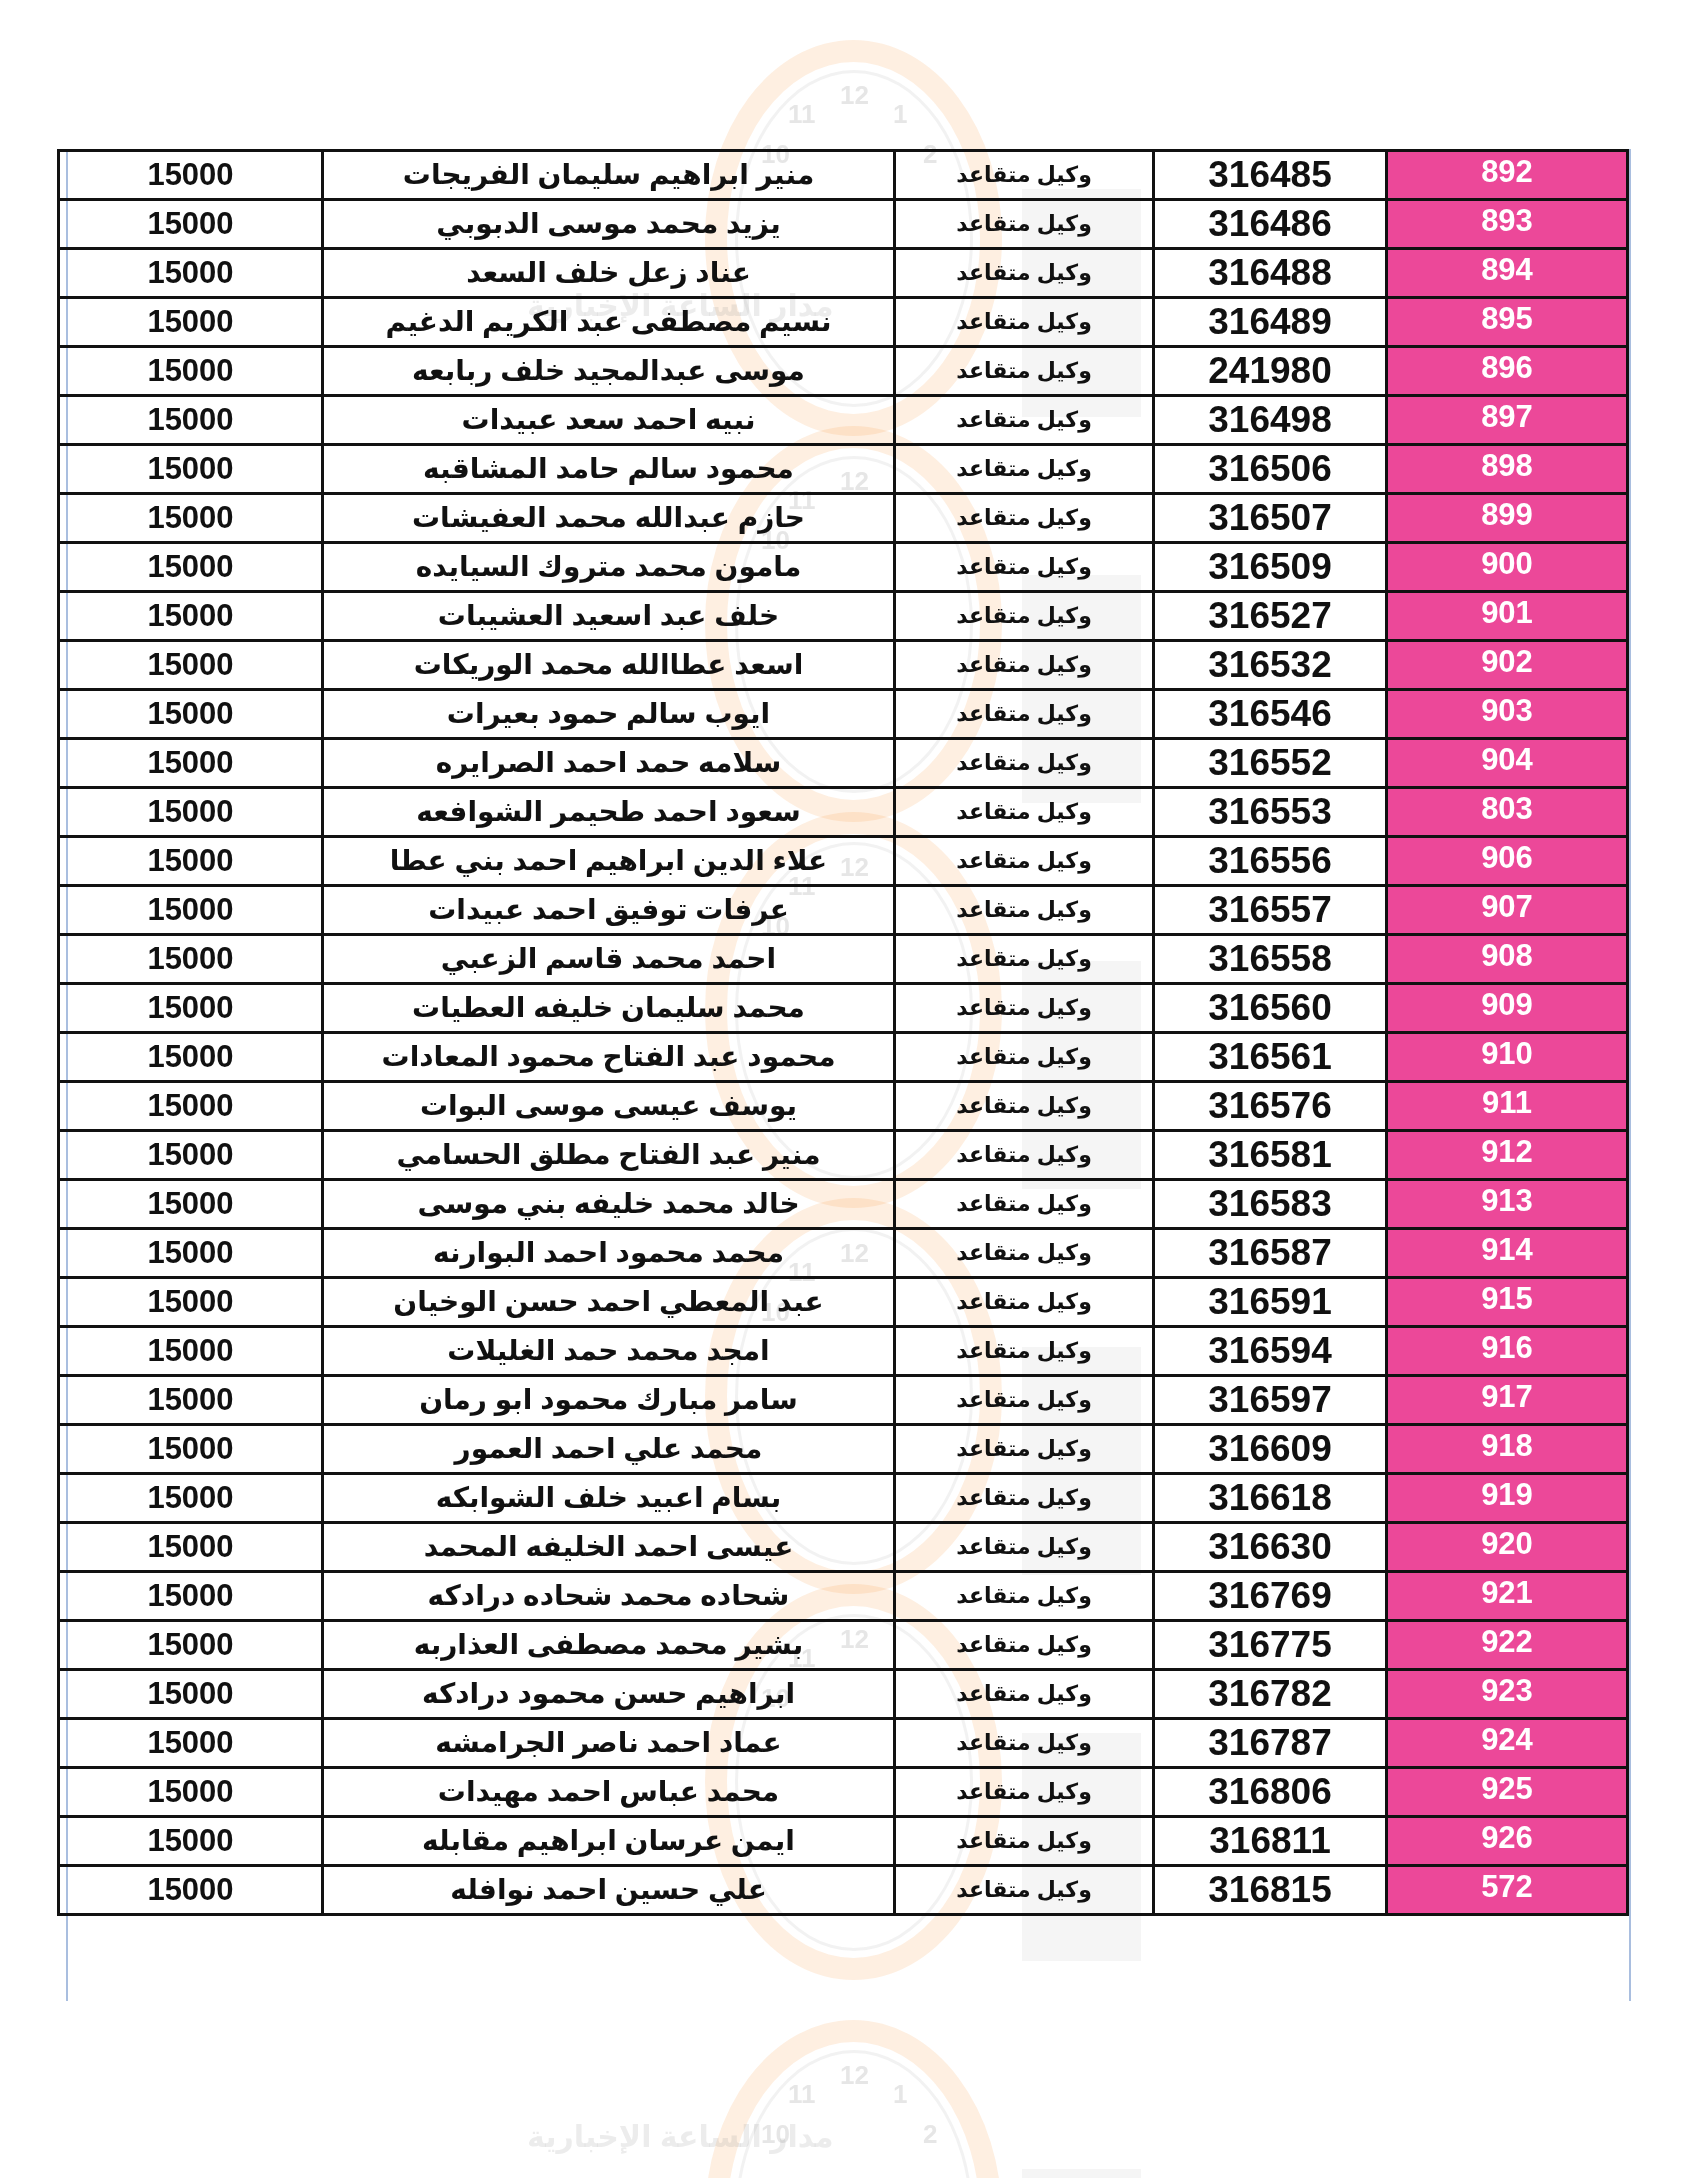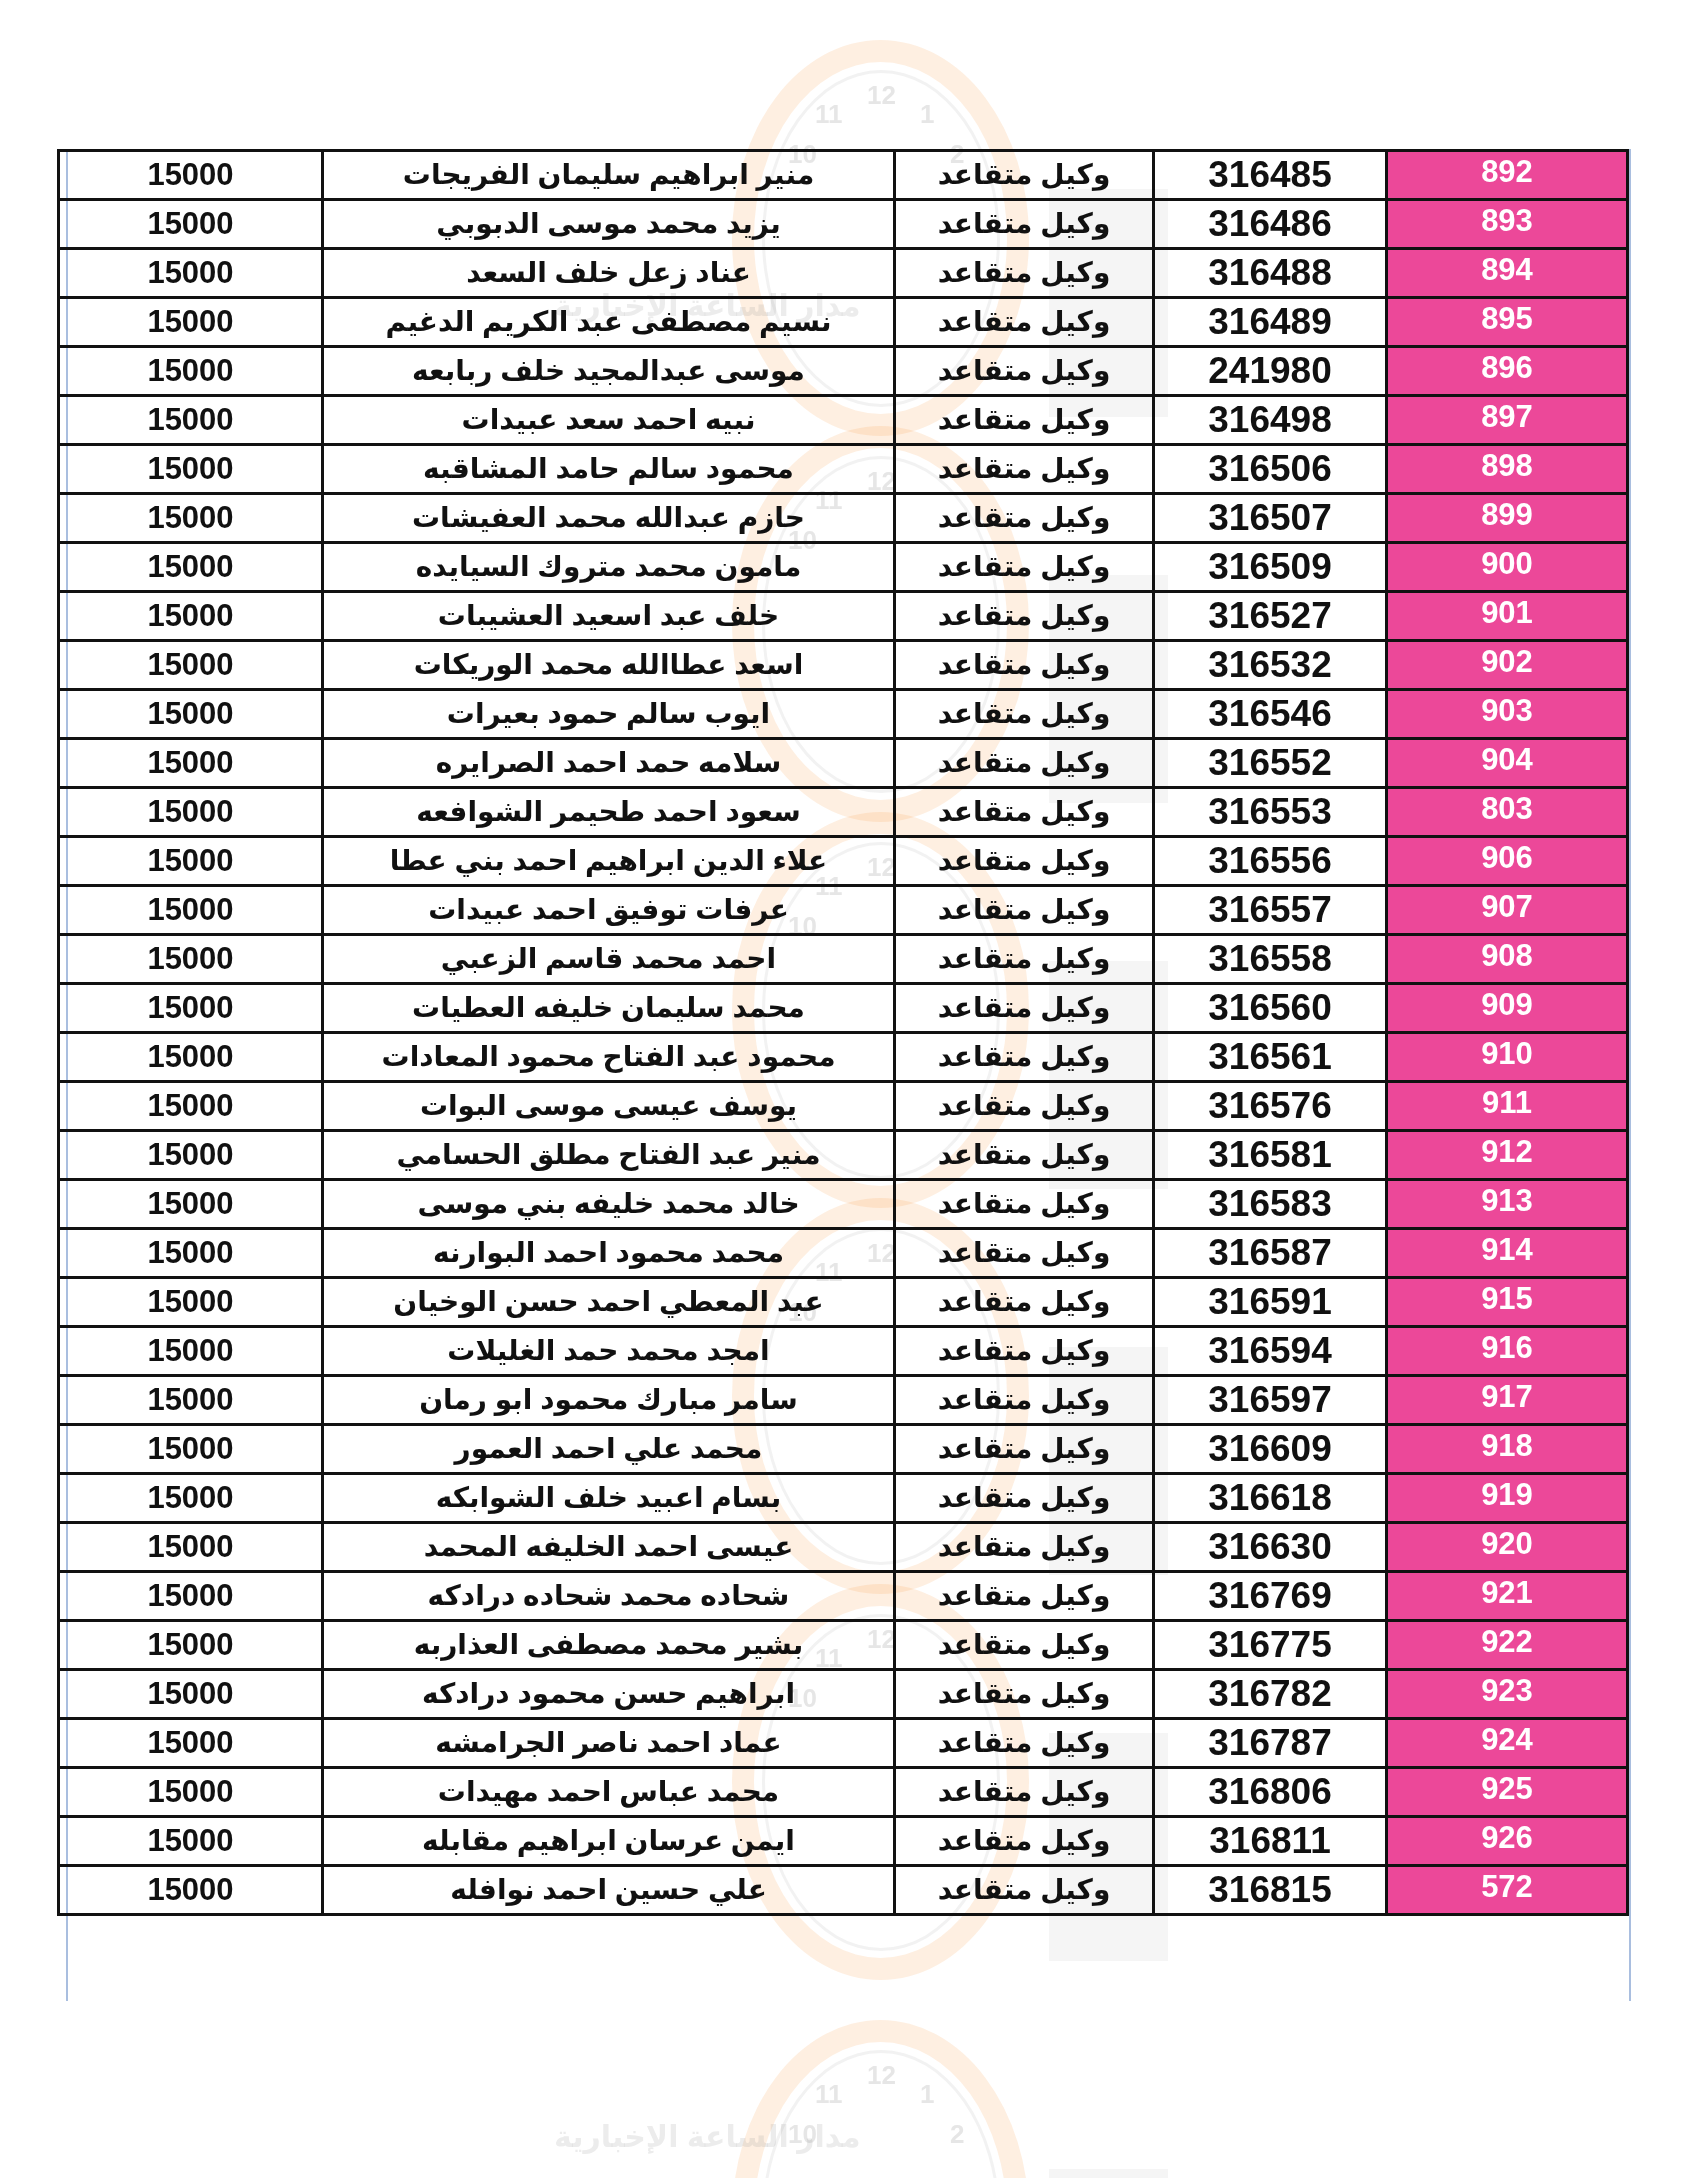--- a/index.html
+++ b/index.html
@@ -8,7 +8,7 @@
     font-family: "Liberation Sans", "DejaVu Sans", sans-serif;
   }
   .watermark {
-    position: absolute; left: 554px; width: 614px; height: 436px; pointer-events: none;
+    position: absolute; left: 527px; width: 614px; height: 436px; pointer-events: none;
   }
   .wm-ring {
     position: absolute; left: 178px; top: 0; width: 297px; height: 396px; border-radius: 50%;

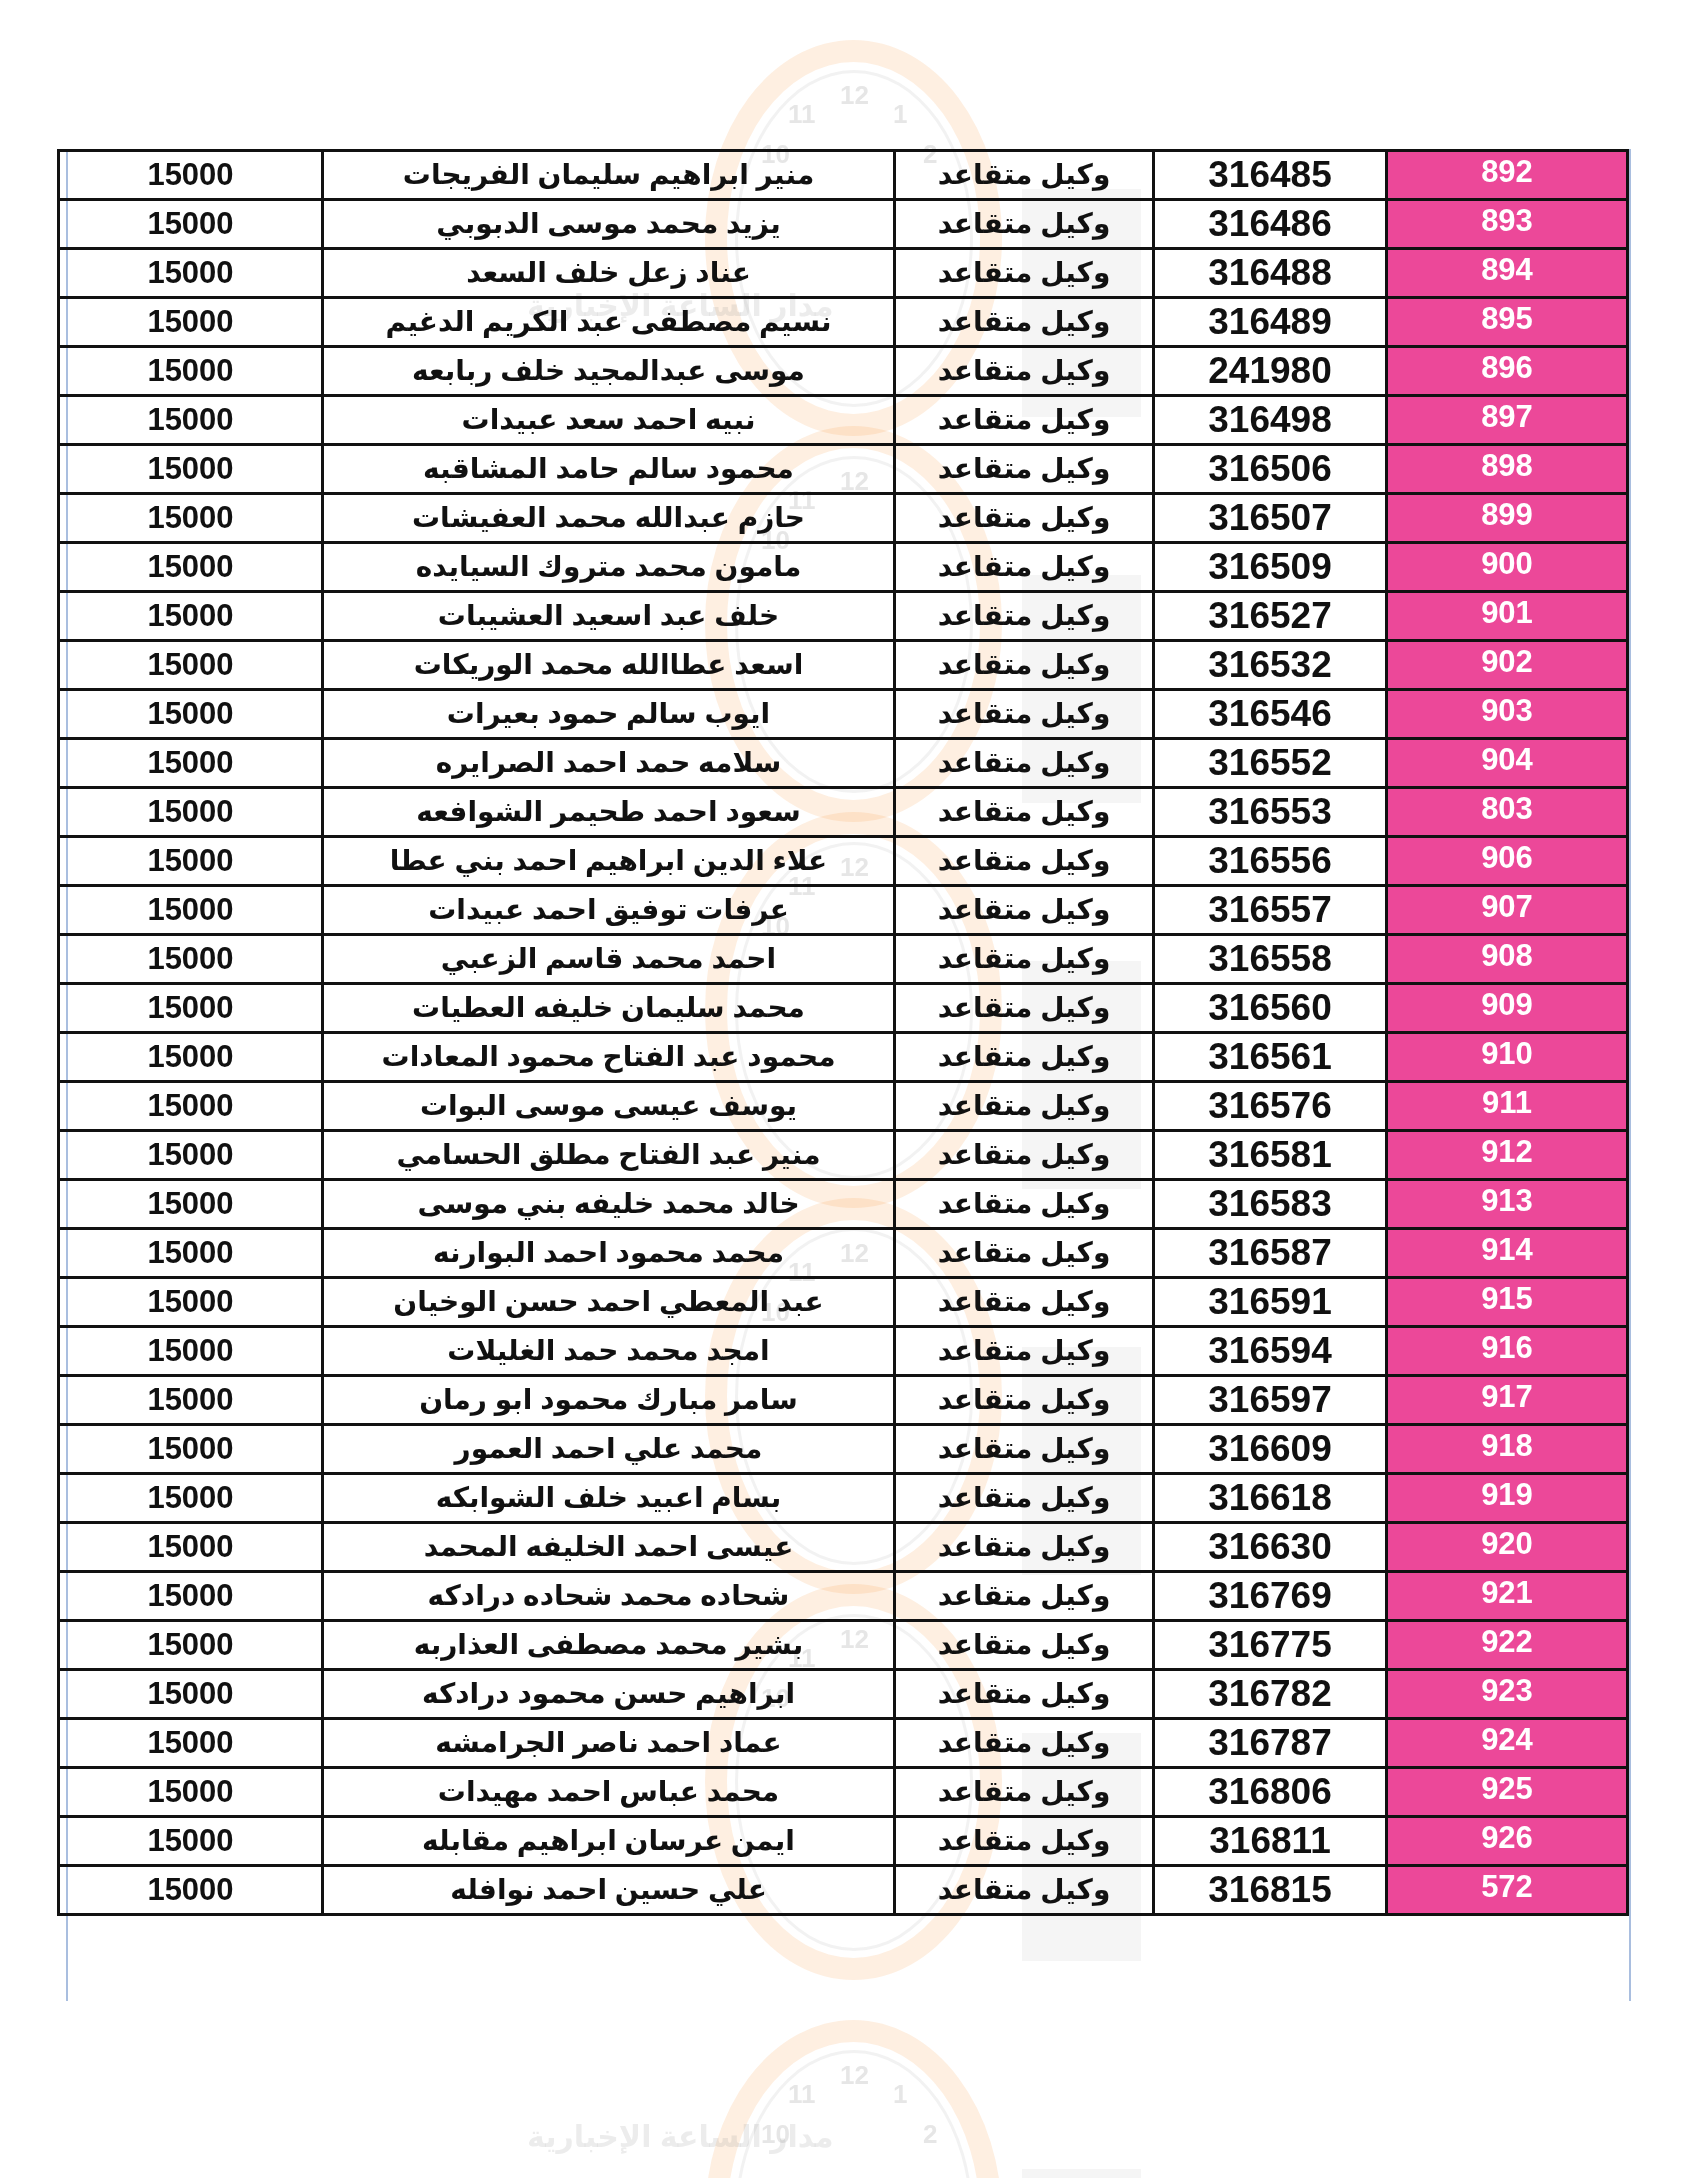--- a/index.html
+++ b/index.html
@@ -39,7 +39,7 @@
   }
   td.amount { font-size: 31px; margin-top: 29px; }
   td.name { font-size: 28px; direction: rtl; }
-  td.type { font-size: 28px; direction: rtl; }
+  td.type { font-size: 22px; direction: rtl; }
   td.id { font-size: 37px; }
   td.serial { background: #ec4899; color: #ffffff; font-size: 31px; line-height: 40px; vertical-align: top; }
   .edge-left { position: absolute; left: 66px; top: 149px; width: 2px; height: 1852px; background: #a9bedf; }

